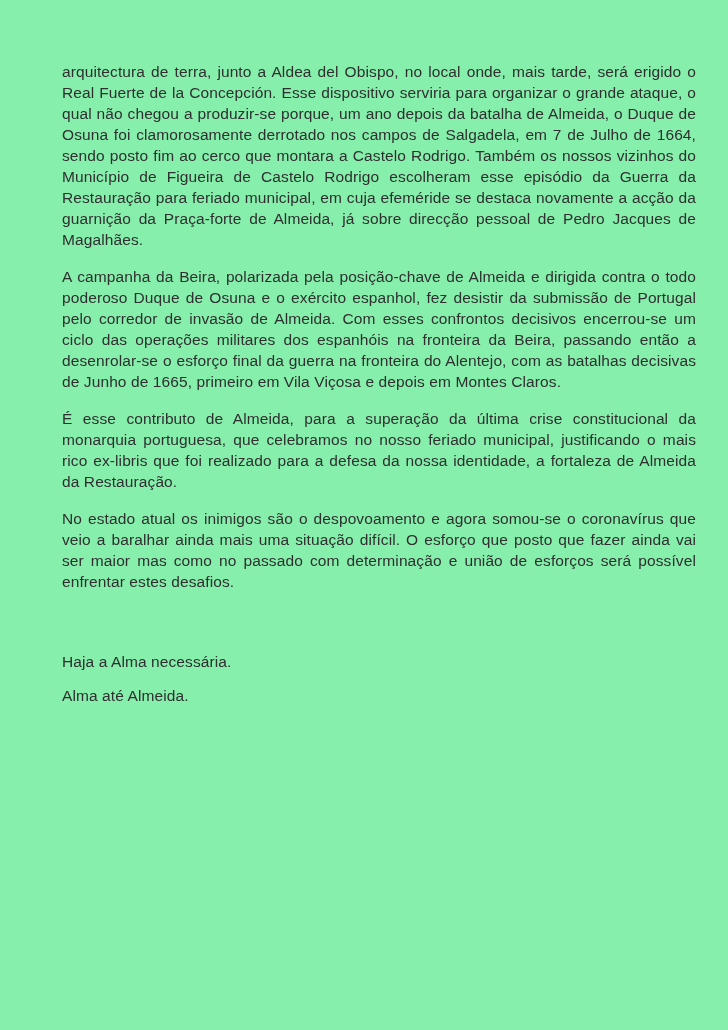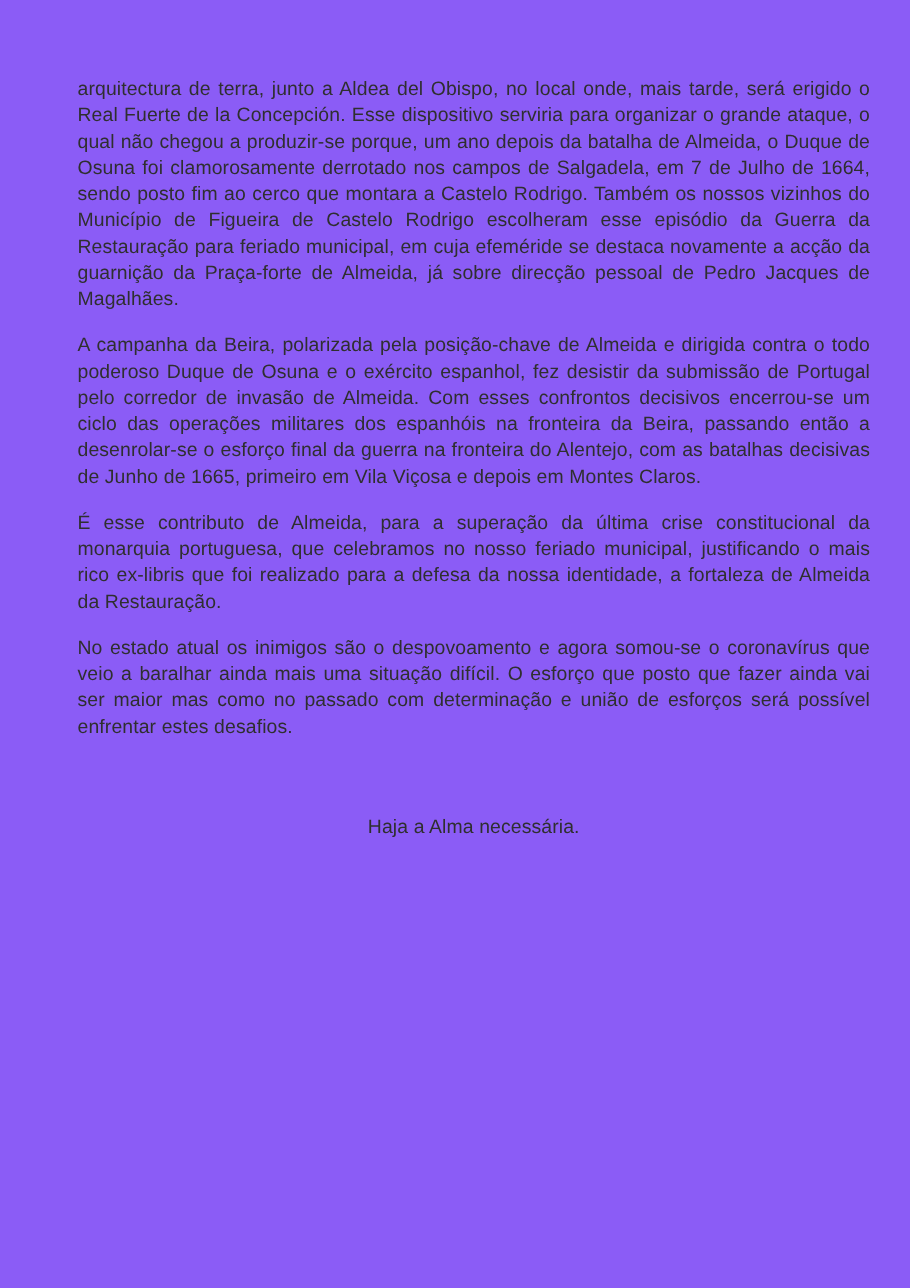--- a/index.html
+++ b/index.html
@@ -11,7 +11,7 @@
     position: relative;
     width: 728px;
     height: 1030px;
-    background: #8b5cf6;
+    background: #86efac;
     overflow: hidden;
     font-family: "Liberation Sans", sans-serif;
   }

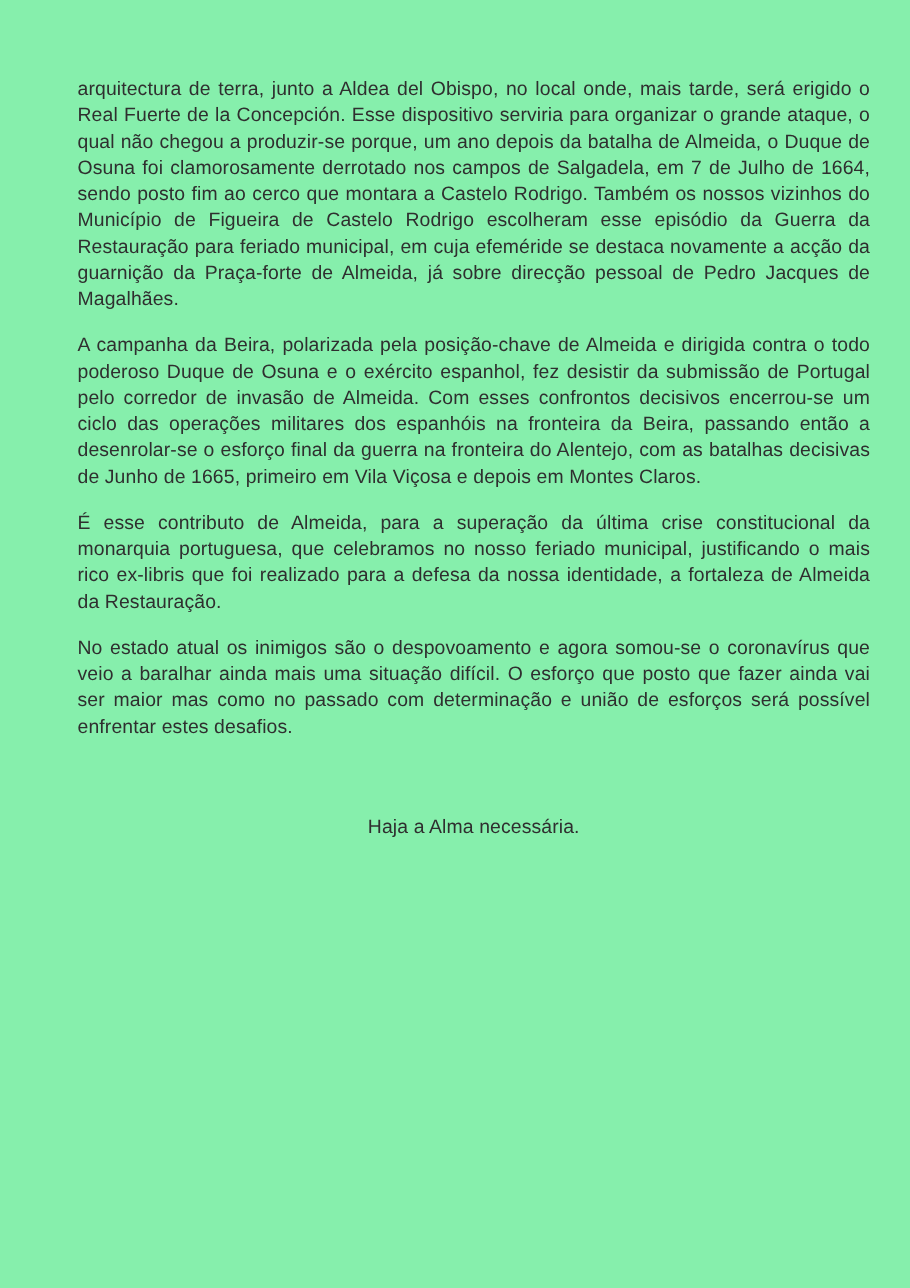--- a/index.html
+++ b/index.html
@@ -30,7 +30,7 @@
     text-align: justify;
   }
   .content p.closing {
-    text-align: center;
+    text-align: left;
     margin-bottom: 13px;
   }
   .spacer {

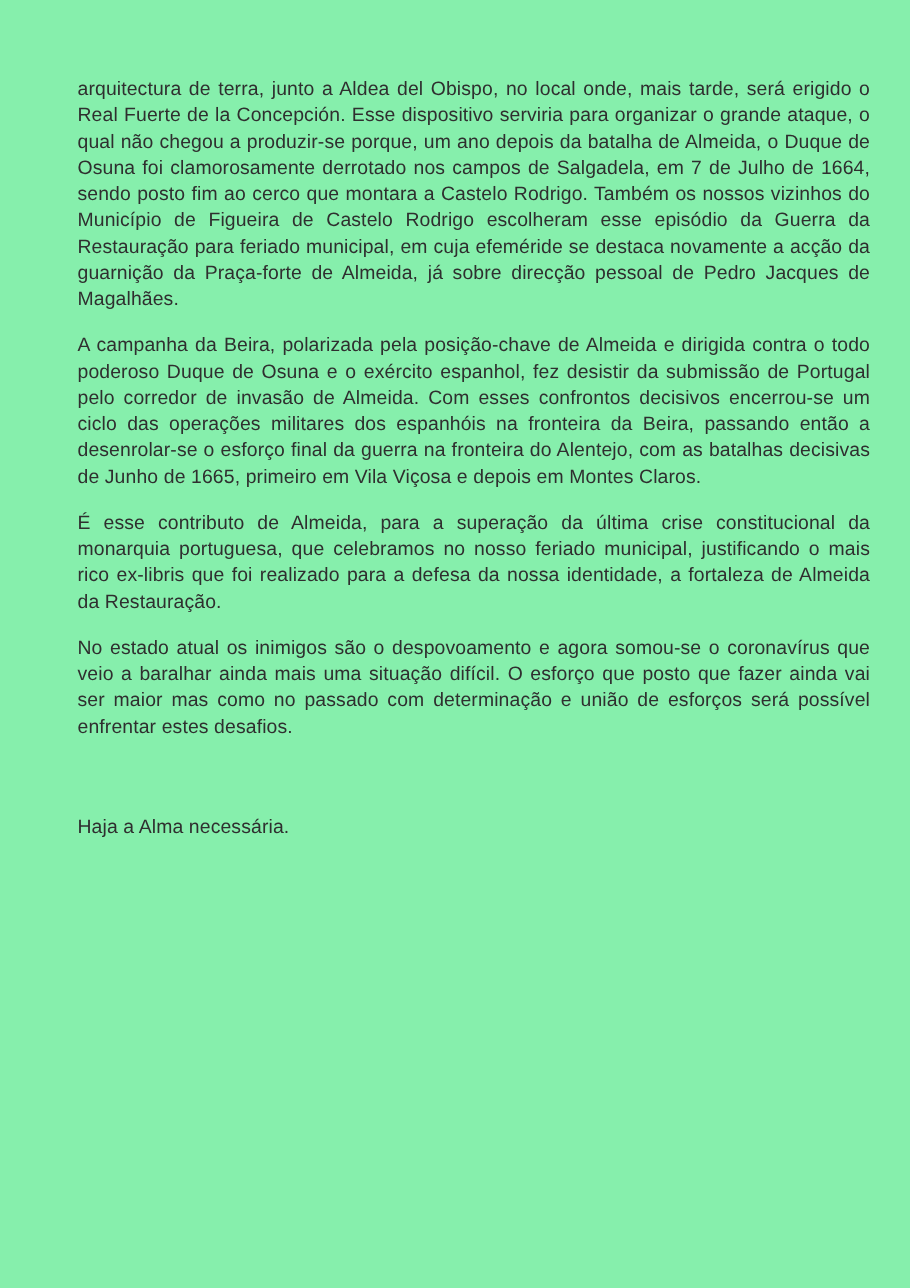--- a/index.html
+++ b/index.html
@@ -48,6 +48,7 @@
     <p>No estado atual os inimigos são o despovoamento e agora somou-se o coronavírus que veio a baralhar ainda mais uma situação difícil. O esforço que posto que fazer ainda vai ser maior mas como no passado com determinação e união de esforços será possível enfrentar estes desafios.</p>
     <div class="spacer"></div>
     <p class="closing">Haja a Alma necessária.</p>
+    <p class="closing">Alma até Almeida.</p>
   </div>
 </div>
 

